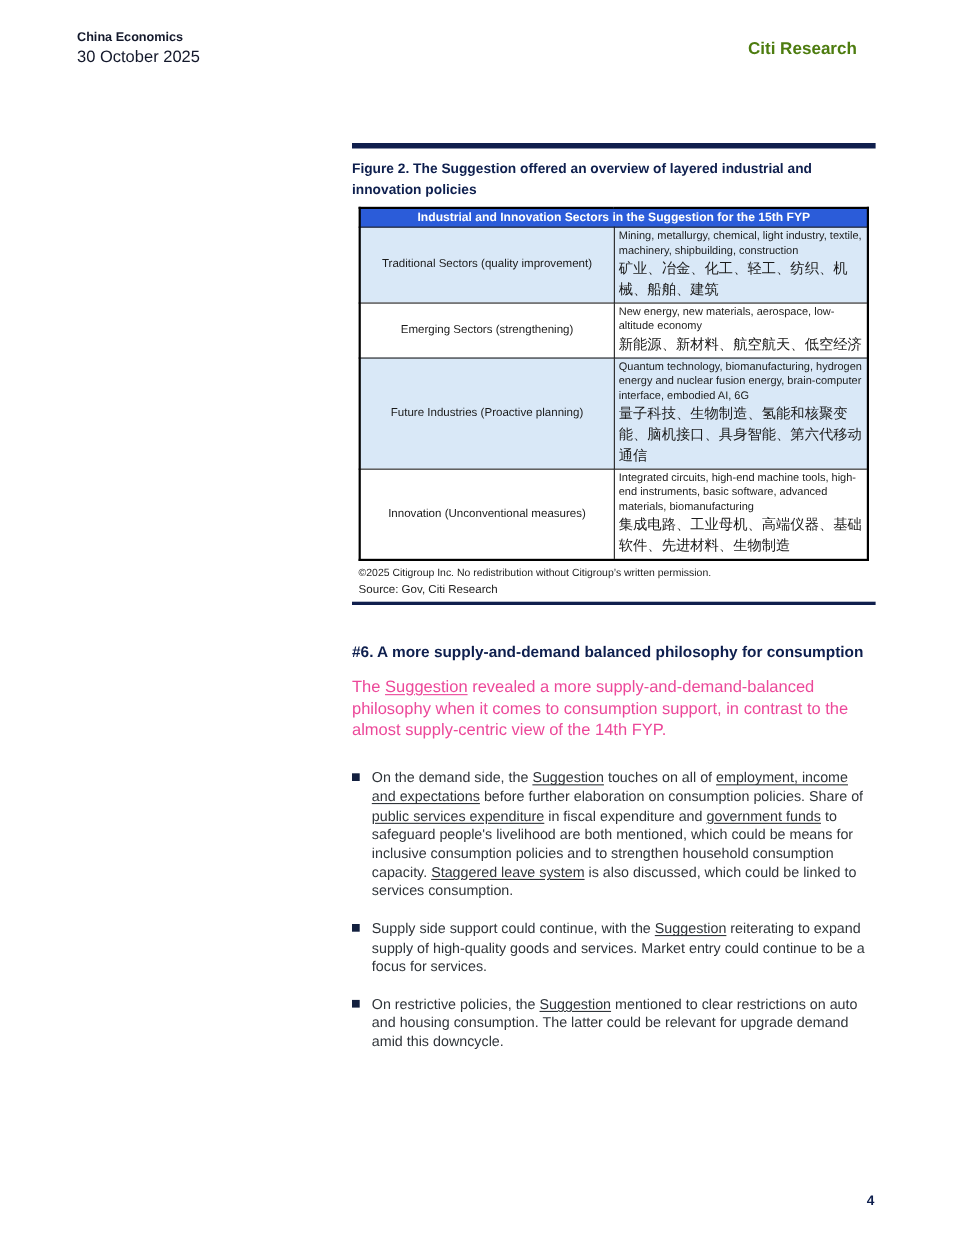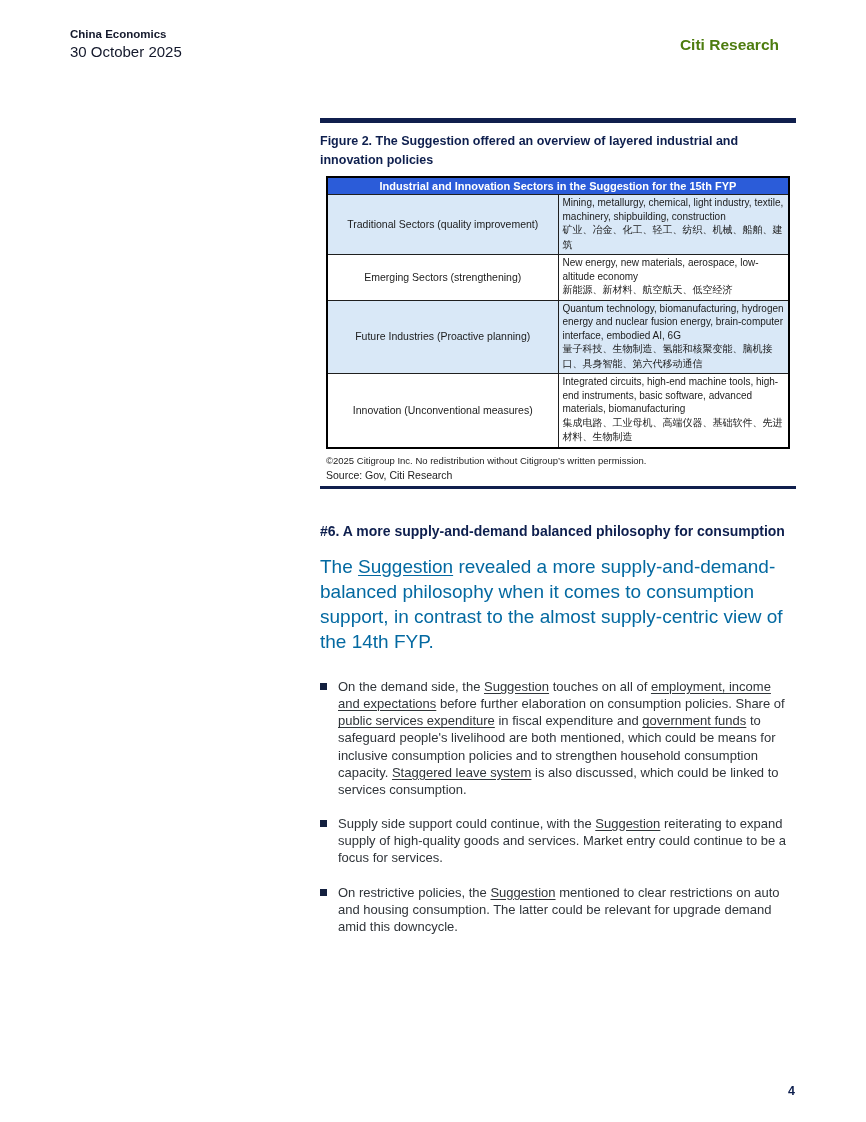--- a/index.html
+++ b/index.html
@@ -22,7 +22,7 @@
     font-size: 15.5px; font-weight: bold; color: #4d7c0f;
   }
   
-  .content { position: absolute; left: 320px; top: 118px; width: 476px; }
+  .content { position: absolute; left: 320px; top: 130px; width: 476px; }
   .top-bar { height: 5px; background: #101f4d; }
   .figure-title {
     margin-top: 9px;

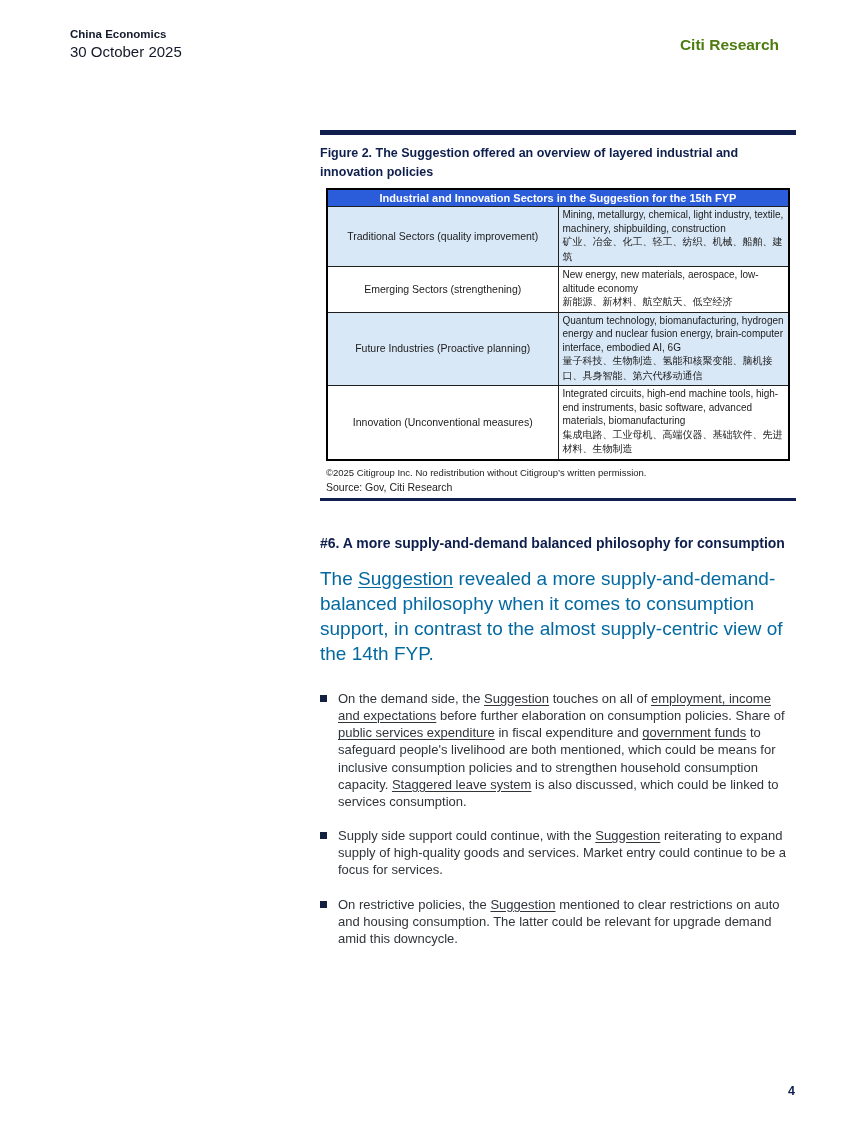--- a/index.html
+++ b/index.html
@@ -50,7 +50,7 @@
   }
   .detail-cell { padding: 1px 0 2px 4px; vertical-align: top; }
   .detail-en { font-size: 10px; line-height: 1.35; }
-  .detail-zh { font-size: 10px; line-height: 1.45; font-family: "Liberation Sans", "DejaVu Sans", sans-serif; }
+  .detail-zh { font-size: 13px; line-height: 1.45; font-family: "Liberation Sans", "DejaVu Sans", sans-serif; }
   tr.alt { background: #d9e8f7; }
   
   .fig-copyright { margin-top: 6px; margin-left: 6px; font-size: 9.5px; color: #222; }

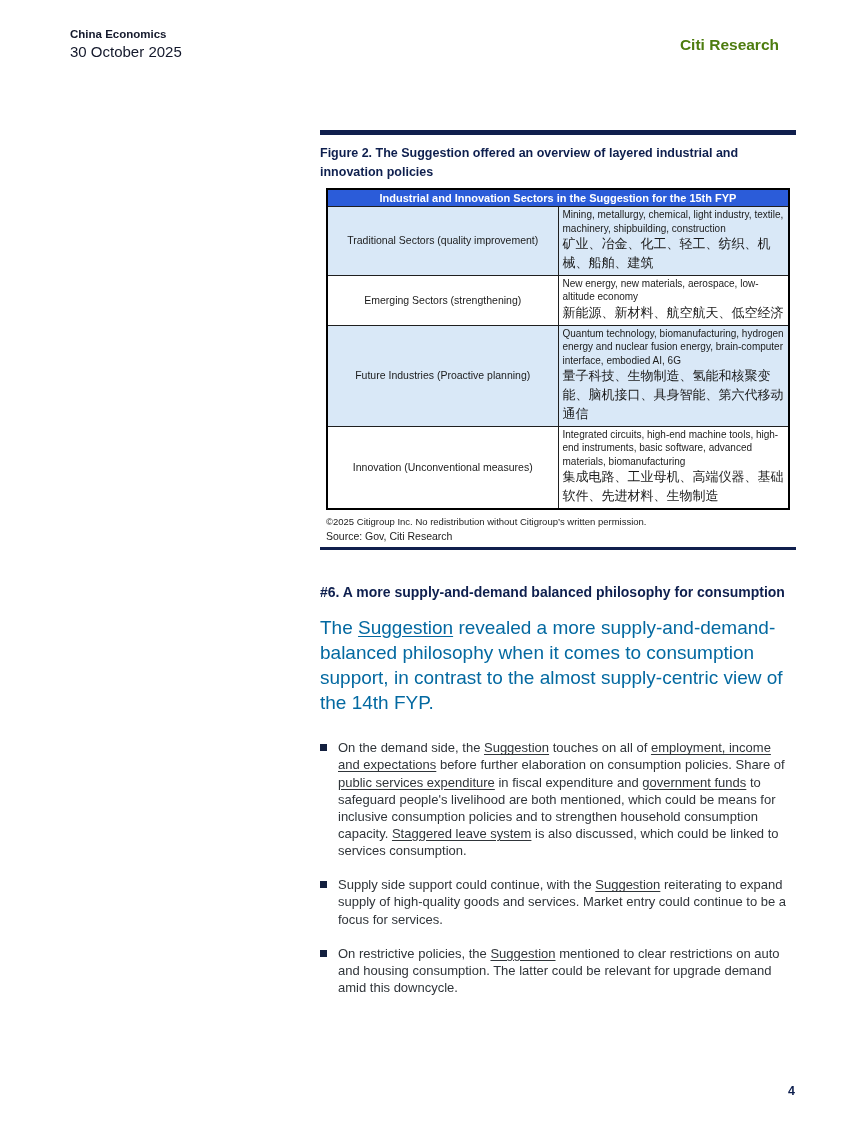--- a/index.html
+++ b/index.html
@@ -64,7 +64,7 @@
   }
   .para {
     margin-top: 13px;
-    font-size: 19px; line-height: 1.32; color: #0369a1;
+    font-size: 15px; line-height: 1.32; color: #ec4899;
   }
   .bullets { margin-top: 24px; list-style: none; }
   .bullet-item { display: flex; gap: 11px; margin-bottom: 17px; }

